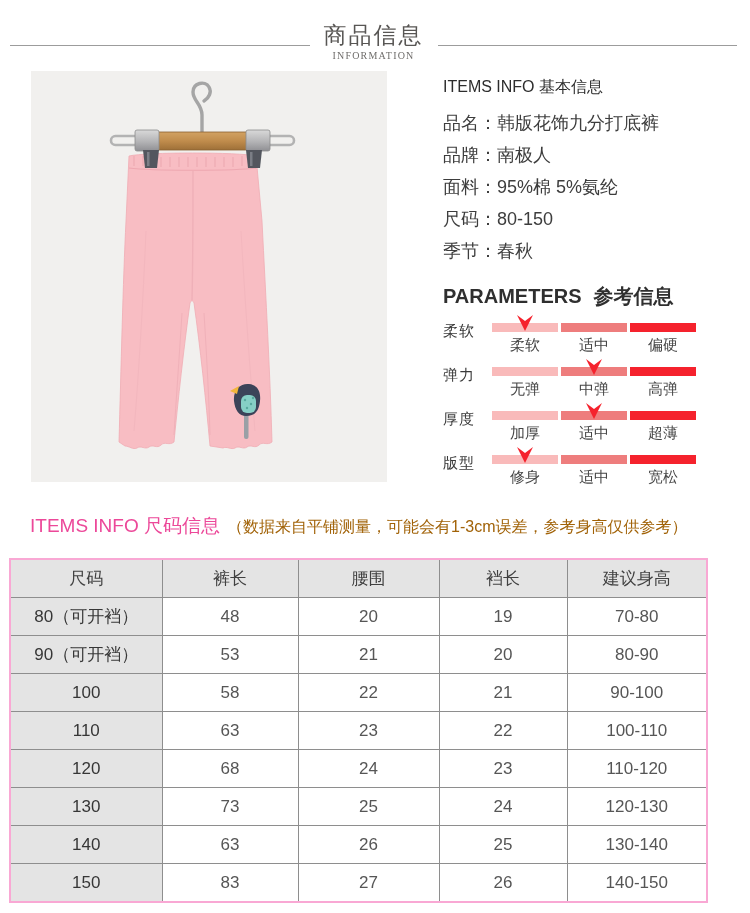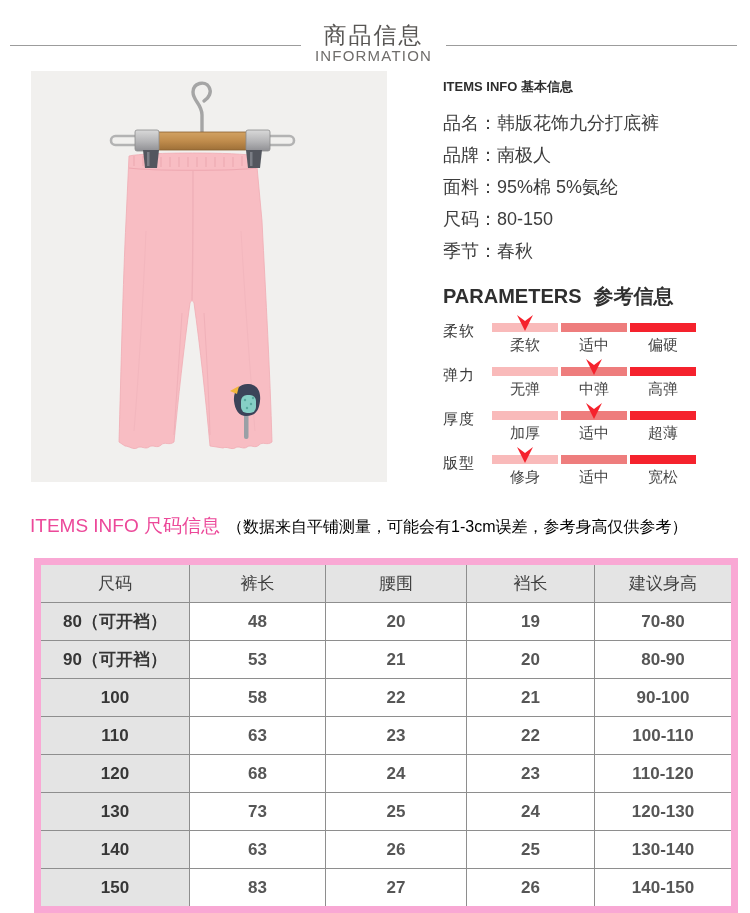--- a/index.html
+++ b/index.html
@@ -11,7 +11,7 @@
   .hline{flex:1;height:1px;background:#9c9c9c;margin-top:5px;}
   .header-text{text-align:center;}
   .header-title{font-size:23px;color:#585654;letter-spacing:2px;line-height:26px;}
-  .header-subtitle{font-size:15px;color:#6f6d6b;letter-spacing:1.2px;line-height:15px;}
+  .header-subtitle{font-size:10px;color:#6f6d6b;letter-spacing:1.2px;line-height:15px;font-family:Liberation Serif, serif;}
 
   
   .photo{position:absolute;left:31px;top:71px;width:356px;height:411px;background:#f1f0ee;}

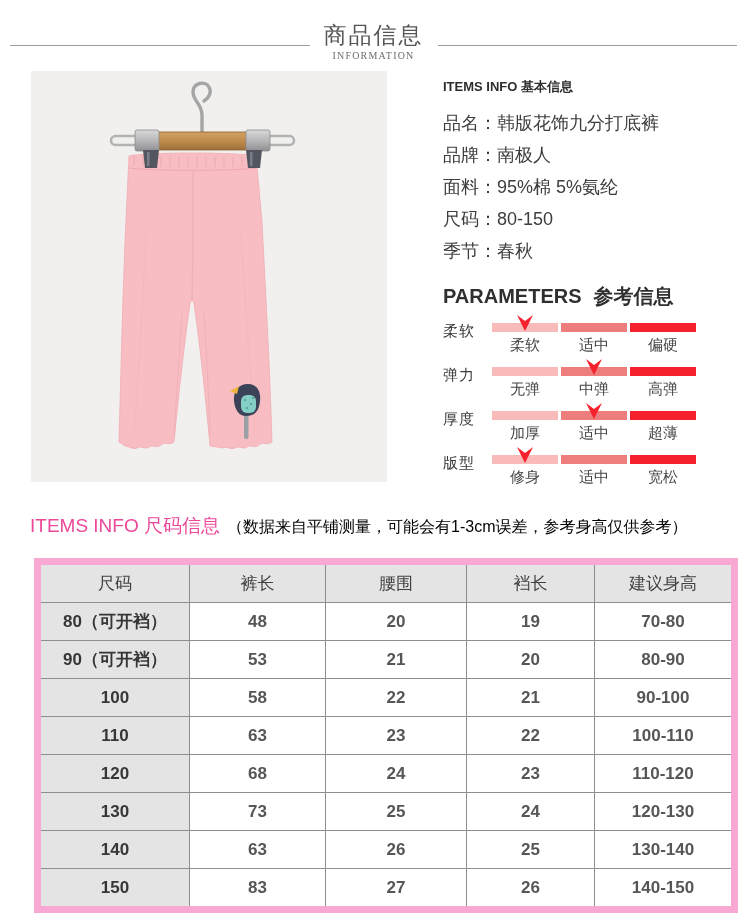--- a/index.html
+++ b/index.html
@@ -18,7 +18,7 @@
 
   
   .basic{position:absolute;left:443px;top:76px;width:300px;}
-  .basic-heading{font-size:13px;font-weight:bold;color:#2d2d2d;line-height:21px;margin:0 0 10px 0;}
+  .basic-heading{font-size:16px;font-weight:normal;color:#2d2d2d;line-height:21px;margin:0 0 10px 0;}
   .field{font-size:18px;color:#3d3d3d;line-height:32px;white-space:nowrap;}
   .field .lab{color:#3d3d3d;}
   .field .val{color:#3d3d3d;}

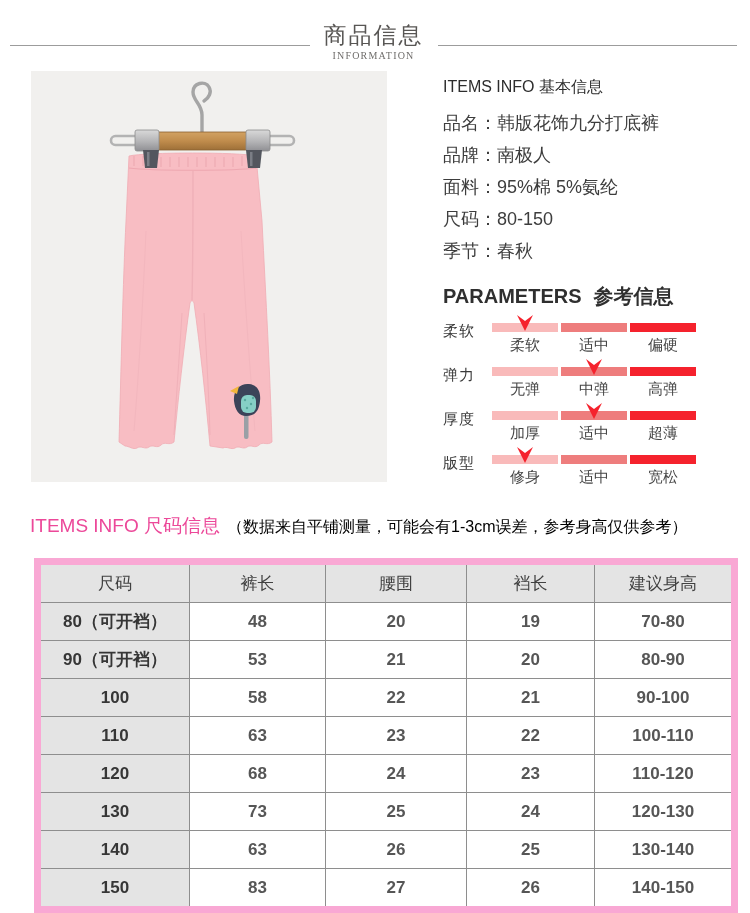--- a/index.html
+++ b/index.html
@@ -213,7 +213,7 @@
   </div>
 
   <div class="size-head">
-    <span class="sh-title">ITEMS INFO 尺码信息</span><span class="sh-note" style="color: #000000;">（数据来自平铺测量，可能会有1-3cm误差，参考身高仅供参考）</span>
+    <span class="sh-title">ITEMS INFO 尺码信息</span><span class="sh-note" style="color: #a16207;">（数据来自平铺测量，可能会有1-3cm误差，参考身高仅供参考）</span>
   </div>
 
   <table class="size-table">

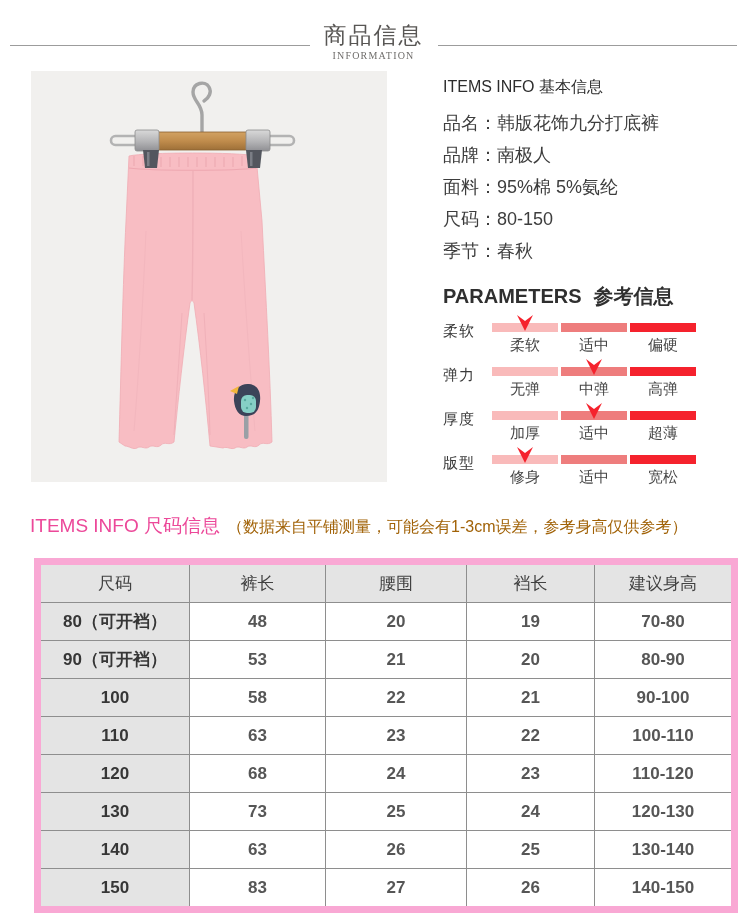--- a/index.html
+++ b/index.html
@@ -40,7 +40,7 @@
   .sh-title{font-size:19px;font-weight:normal;color:#ec4899;line-height:24px;}
   .sh-note{font-size:16px;margin-left:7px;}
 
-  table.size-table{position:absolute;left:34px;top:558px;width:697px;border-collapse:collapse;table-layout:fixed;border:7px solid #f9a8d4;}
+  table.size-table{position:absolute;left:9px;top:558px;width:697px;border-collapse:collapse;table-layout:fixed;border:2px solid #f9a8d4;}
   .size-table th,.size-table td{border:1px solid #8e8e8e;height:37px;text-align:center;vertical-align:middle;font-size:17px;padding:0;}
   .size-table th{background:#e4e4e4;color:#414141;font-weight:normal;}
   .size-table td{background:#ffffff;color:#565656;font-weight:bold;}

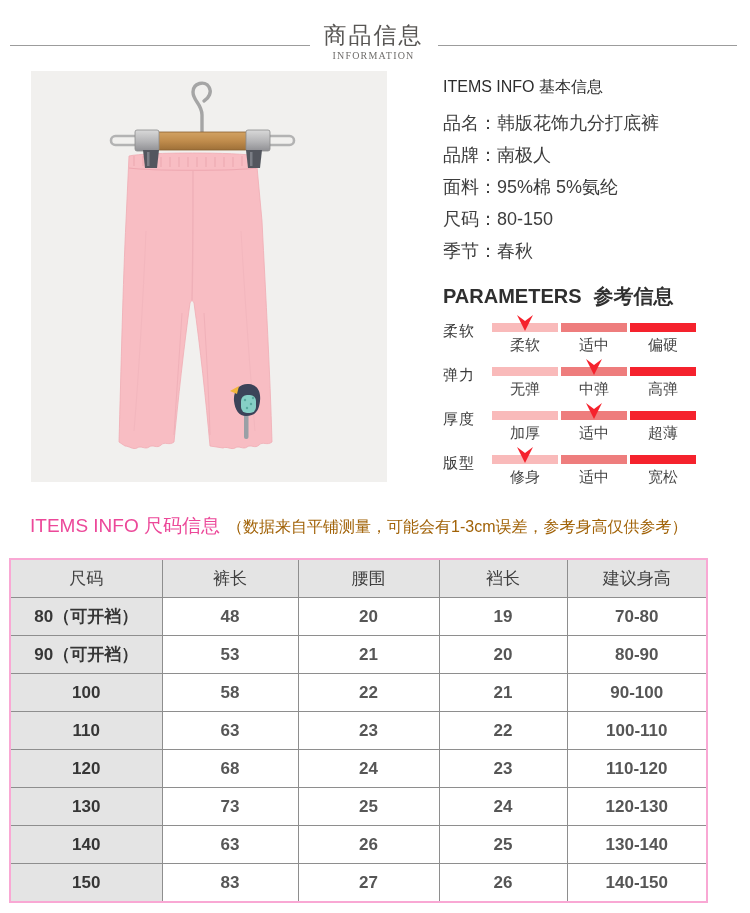--- a/index.html
+++ b/index.html
@@ -43,7 +43,7 @@
   table.size-table{position:absolute;left:9px;top:558px;width:697px;border-collapse:collapse;table-layout:fixed;border:2px solid #f9a8d4;}
   .size-table th,.size-table td{border:1px solid #8e8e8e;height:37px;text-align:center;vertical-align:middle;font-size:17px;padding:0;}
   .size-table th{background:#e4e4e4;color:#414141;font-weight:normal;}
-  .size-table td{background:#ffffff;color:#565656;font-weight:bold;}
+  .size-table td{background:#ffffff;color:#565656;}
   .size-table td.rowhead{background:#e4e4e4;color:#363636;}
 </style>
 </head>

